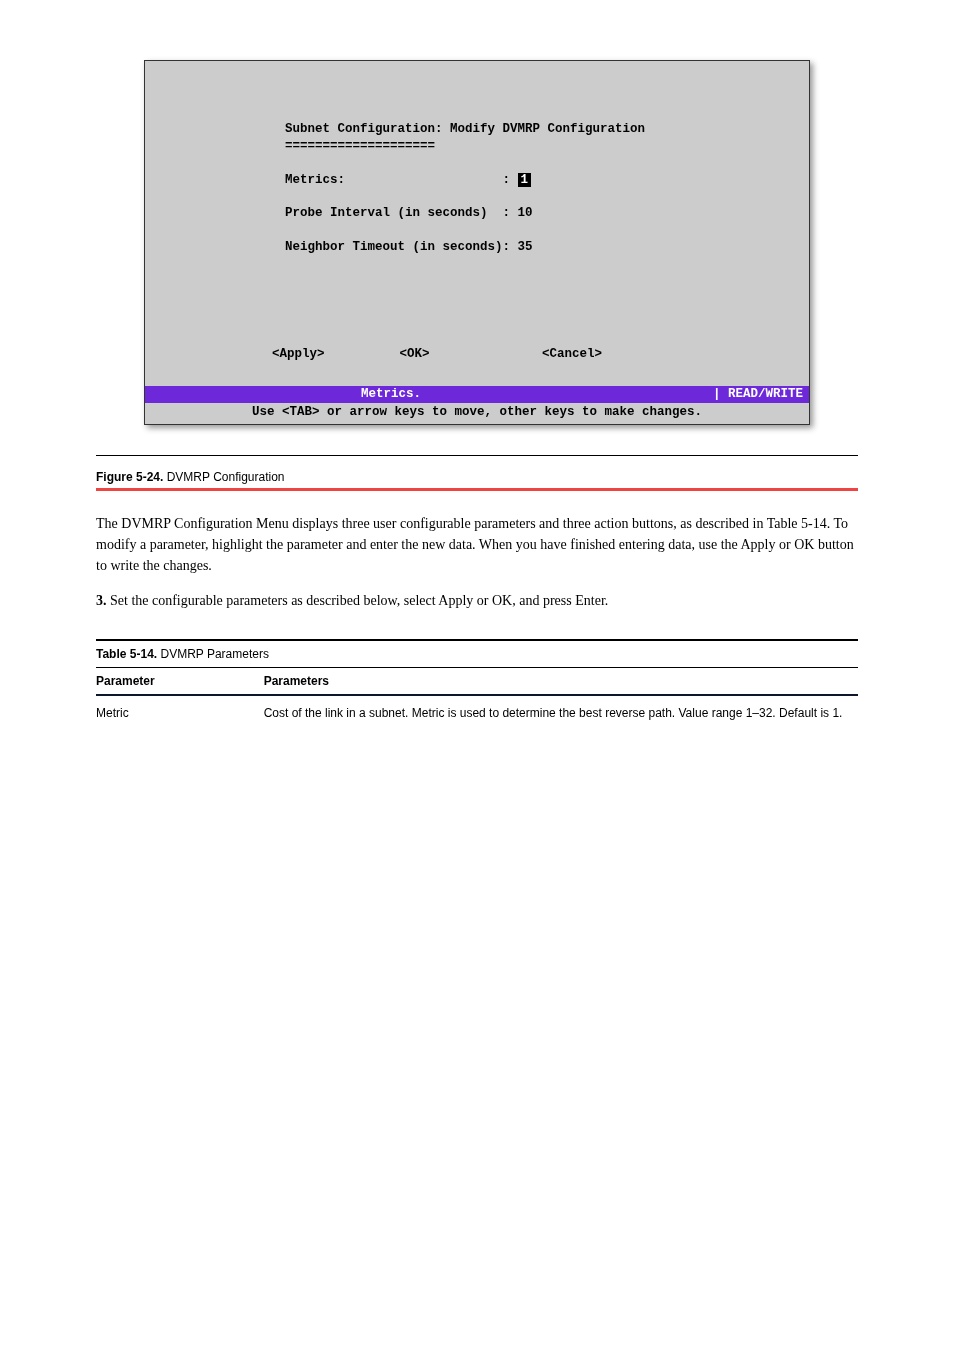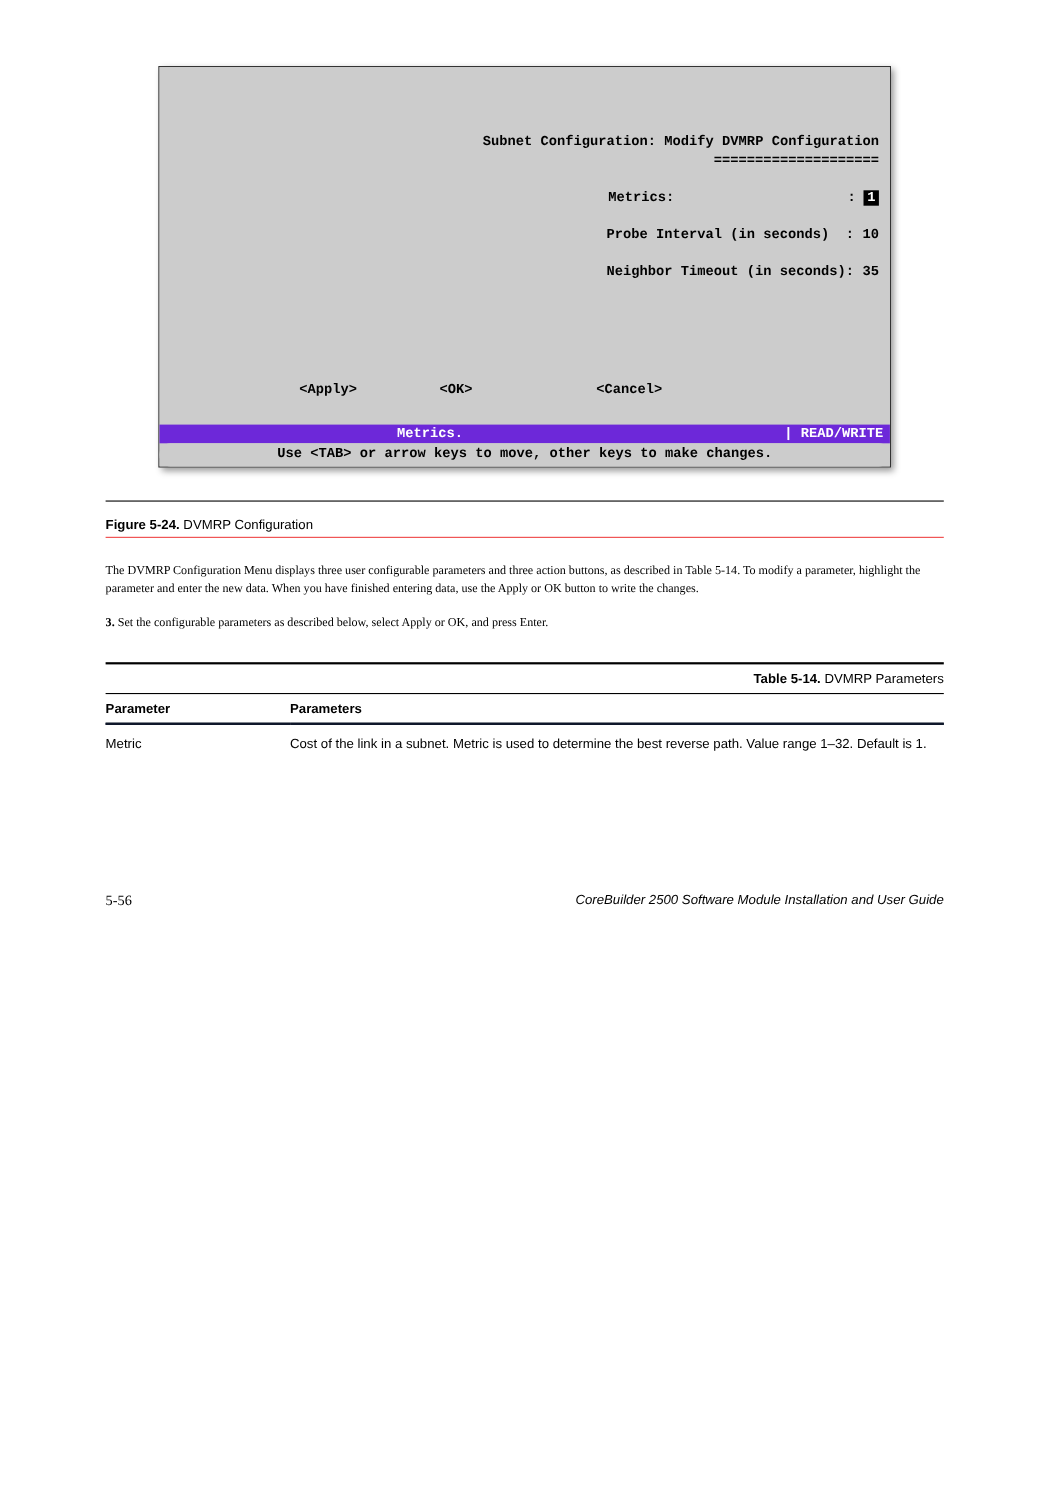--- a/index.html
+++ b/index.html
@@ -36,7 +36,6 @@
   .fld-row {
     white-space: pre;
     margin-left: 130px;
-    text-align: right;
   }
   .inv {
     background: #000;

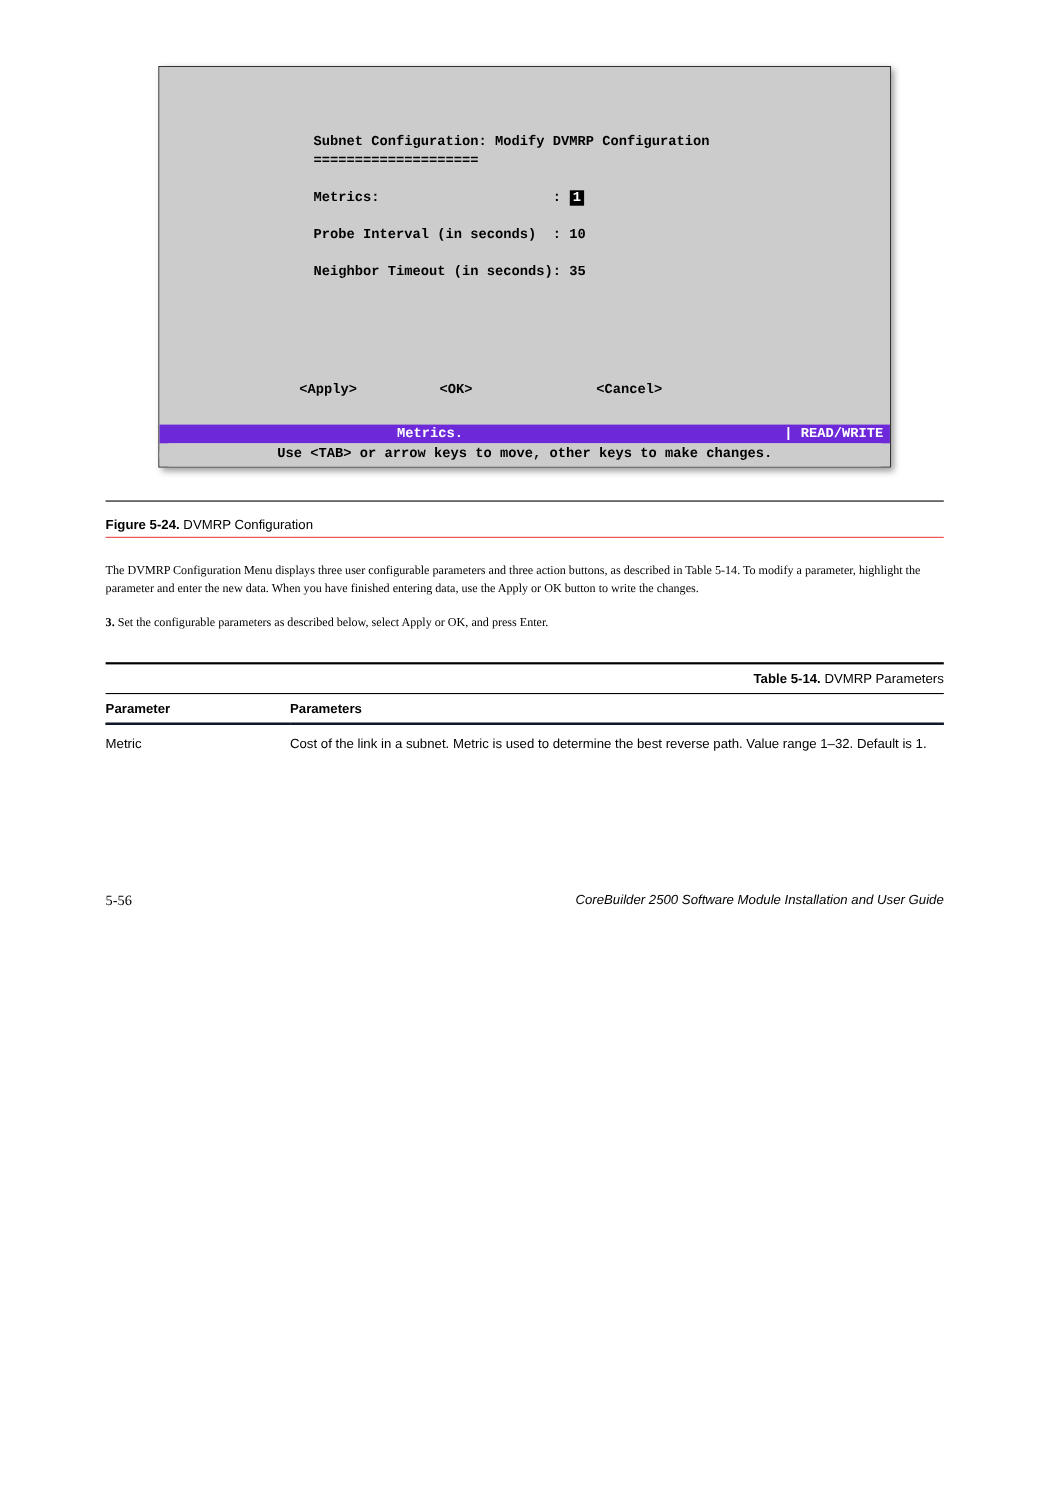--- a/index.html
+++ b/index.html
@@ -72,7 +72,7 @@
   .figure-caption {
     font-family: Arial, Helvetica, sans-serif;
     font-size: 12px;
-    border-bottom: 1px solid #ef4444;
+    border-bottom: 3px solid #ef4444;
     padding: 4px 0;
     margin-top: 10px;
   }

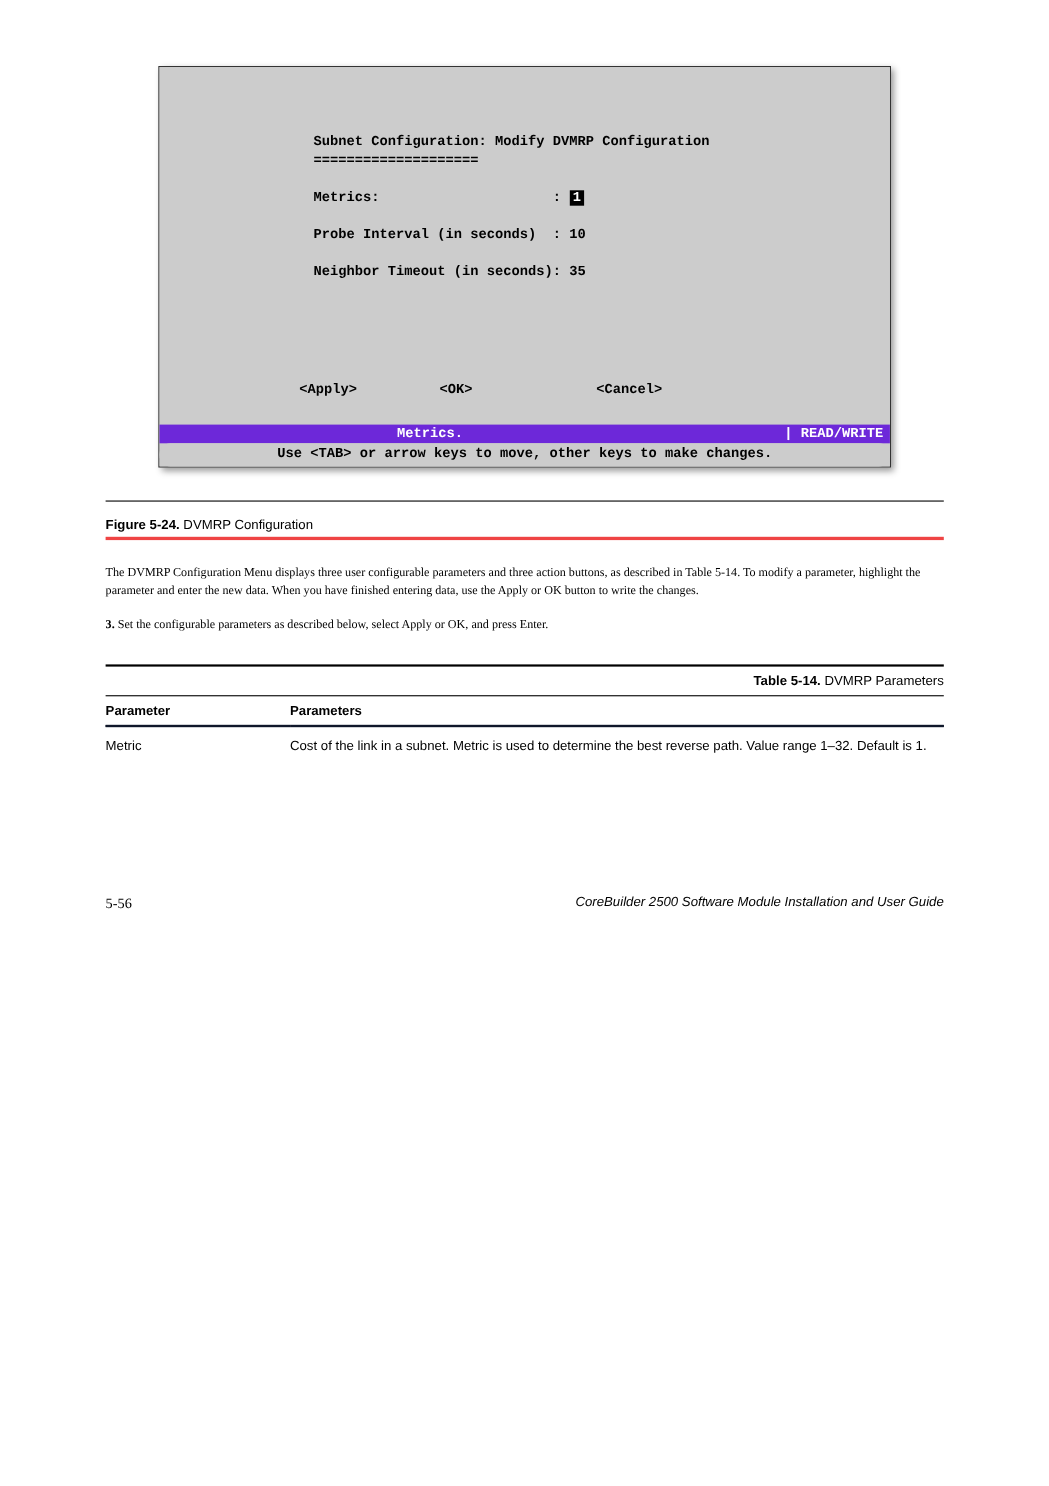--- a/index.html
+++ b/index.html
@@ -80,7 +80,7 @@
     font-weight: bold;
   }
   .body-text {
-    font-size: 11px;
+    font-size: 14px;
     margin-top: 22px;
     line-height: 1.5;
   }

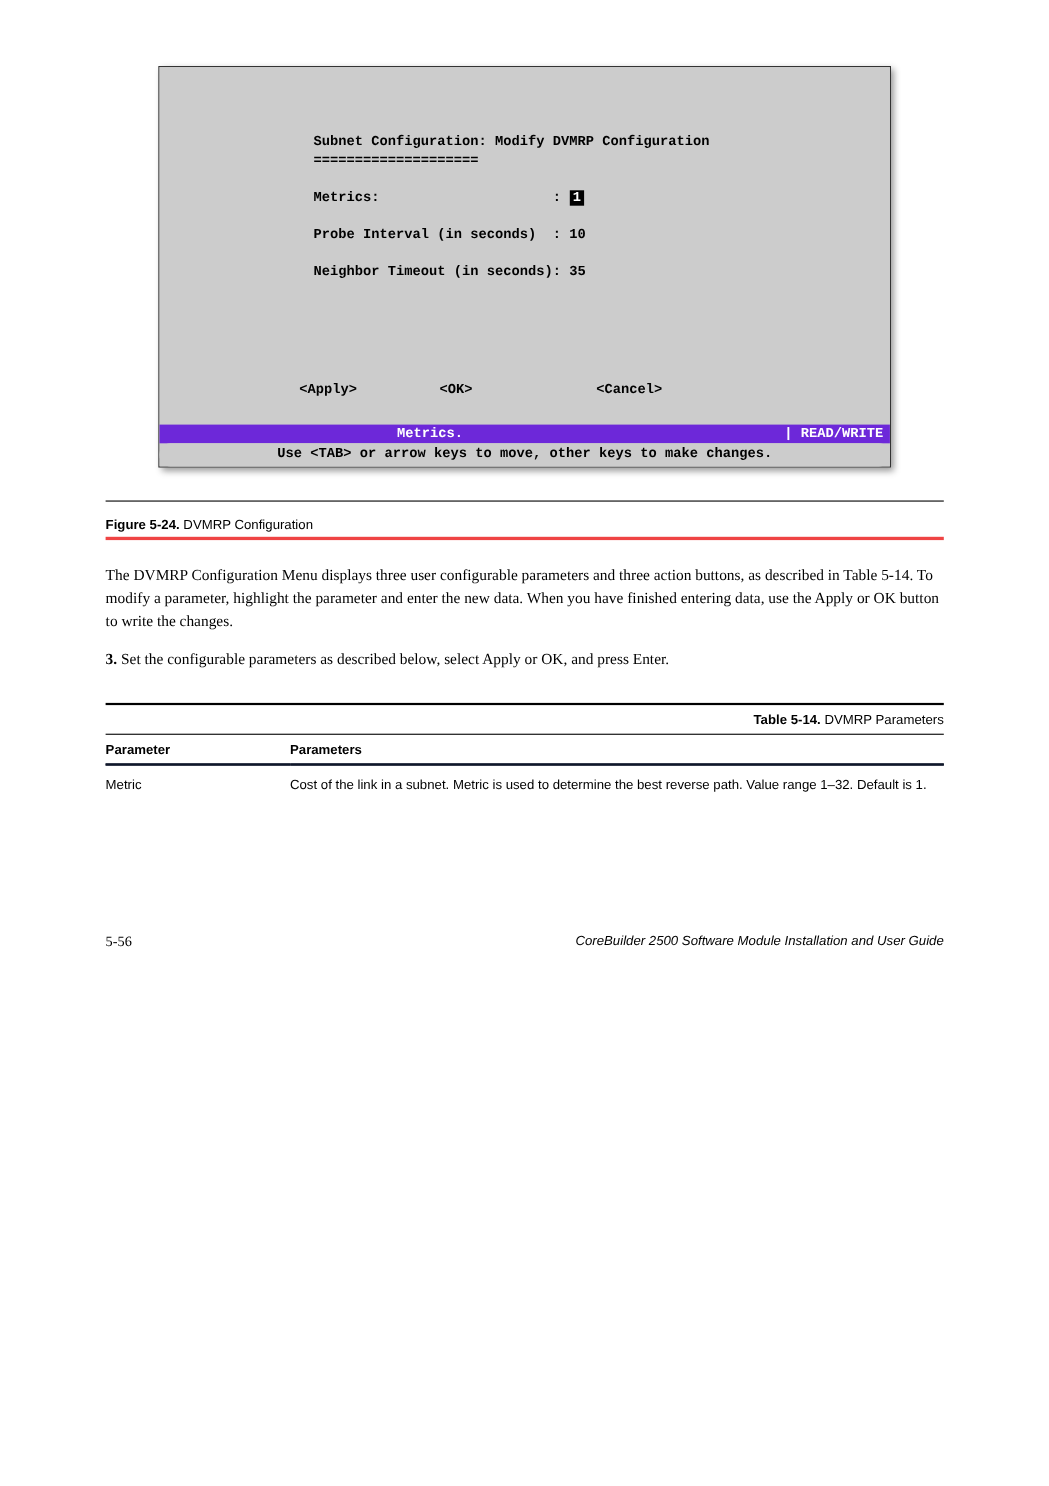--- a/index.html
+++ b/index.html
@@ -95,7 +95,7 @@
   }
   .param-table caption {
     caption-side: top;
-    text-align: right;
+    text-align: left;
     font-family: Arial, Helvetica, sans-serif;
     font-size: 12px;
     border-top: 2px solid #000;

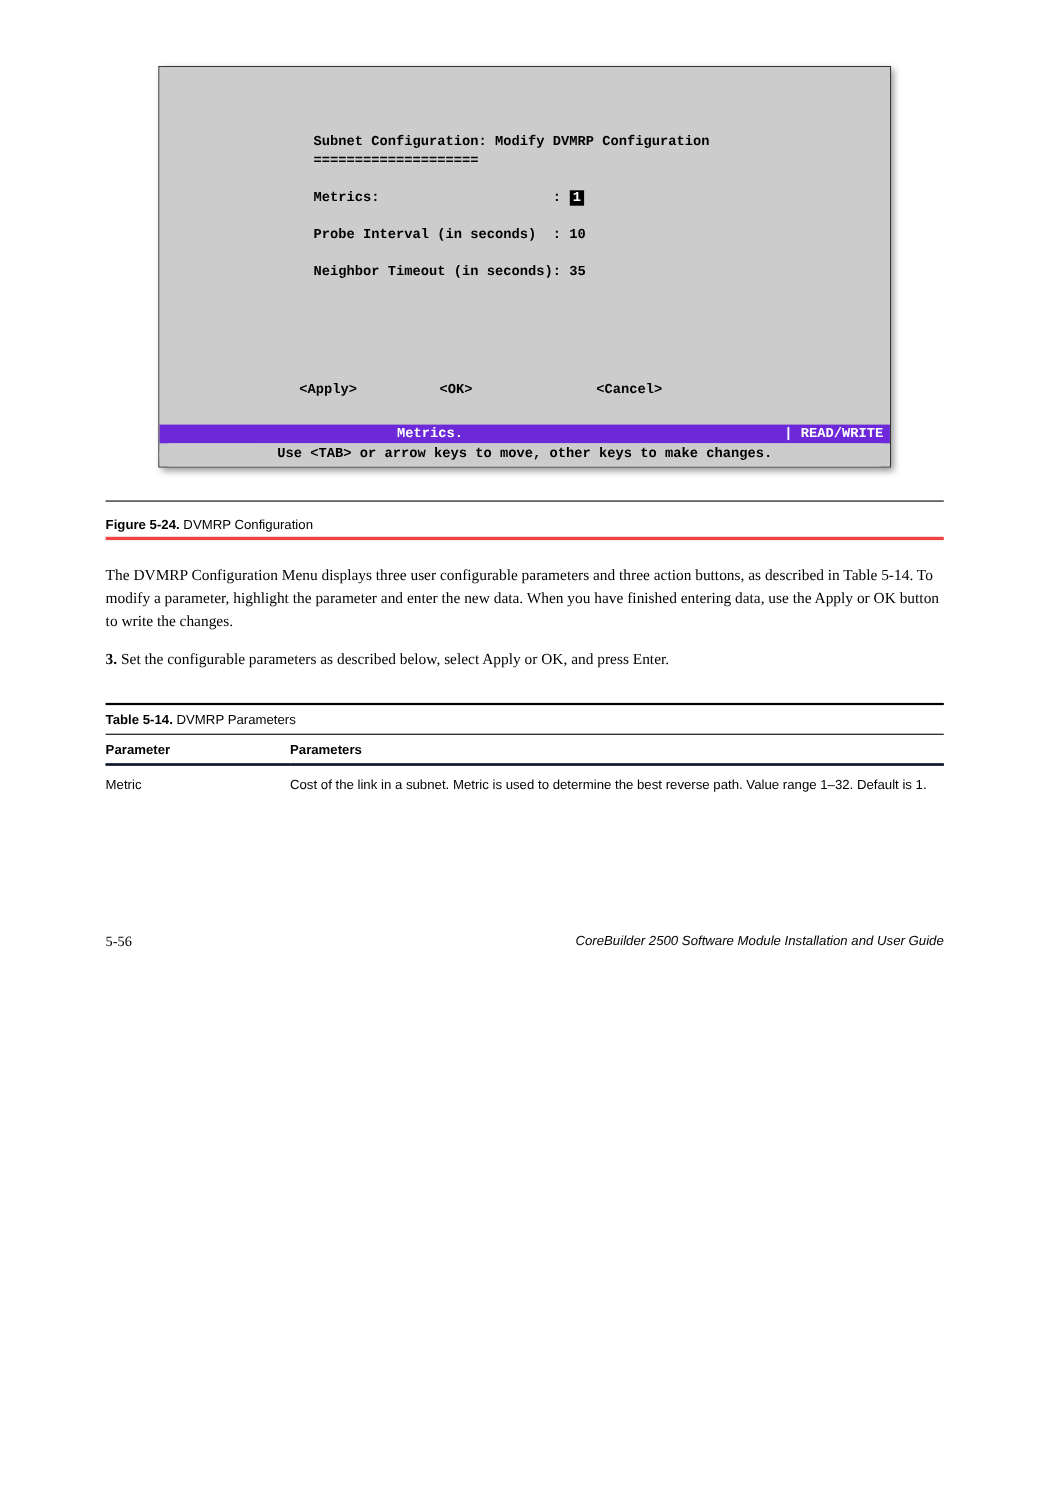--- a/index.html
+++ b/index.html
@@ -195,10 +195,6 @@
     </tbody>
   </table>
 
-  <div class="footer">
-    <span>5-56</span>
-    <span class="footer-right">CoreBuilder 2500 Software Module Installation and User Guide</span>
-  </div>
 
 </div>
 

